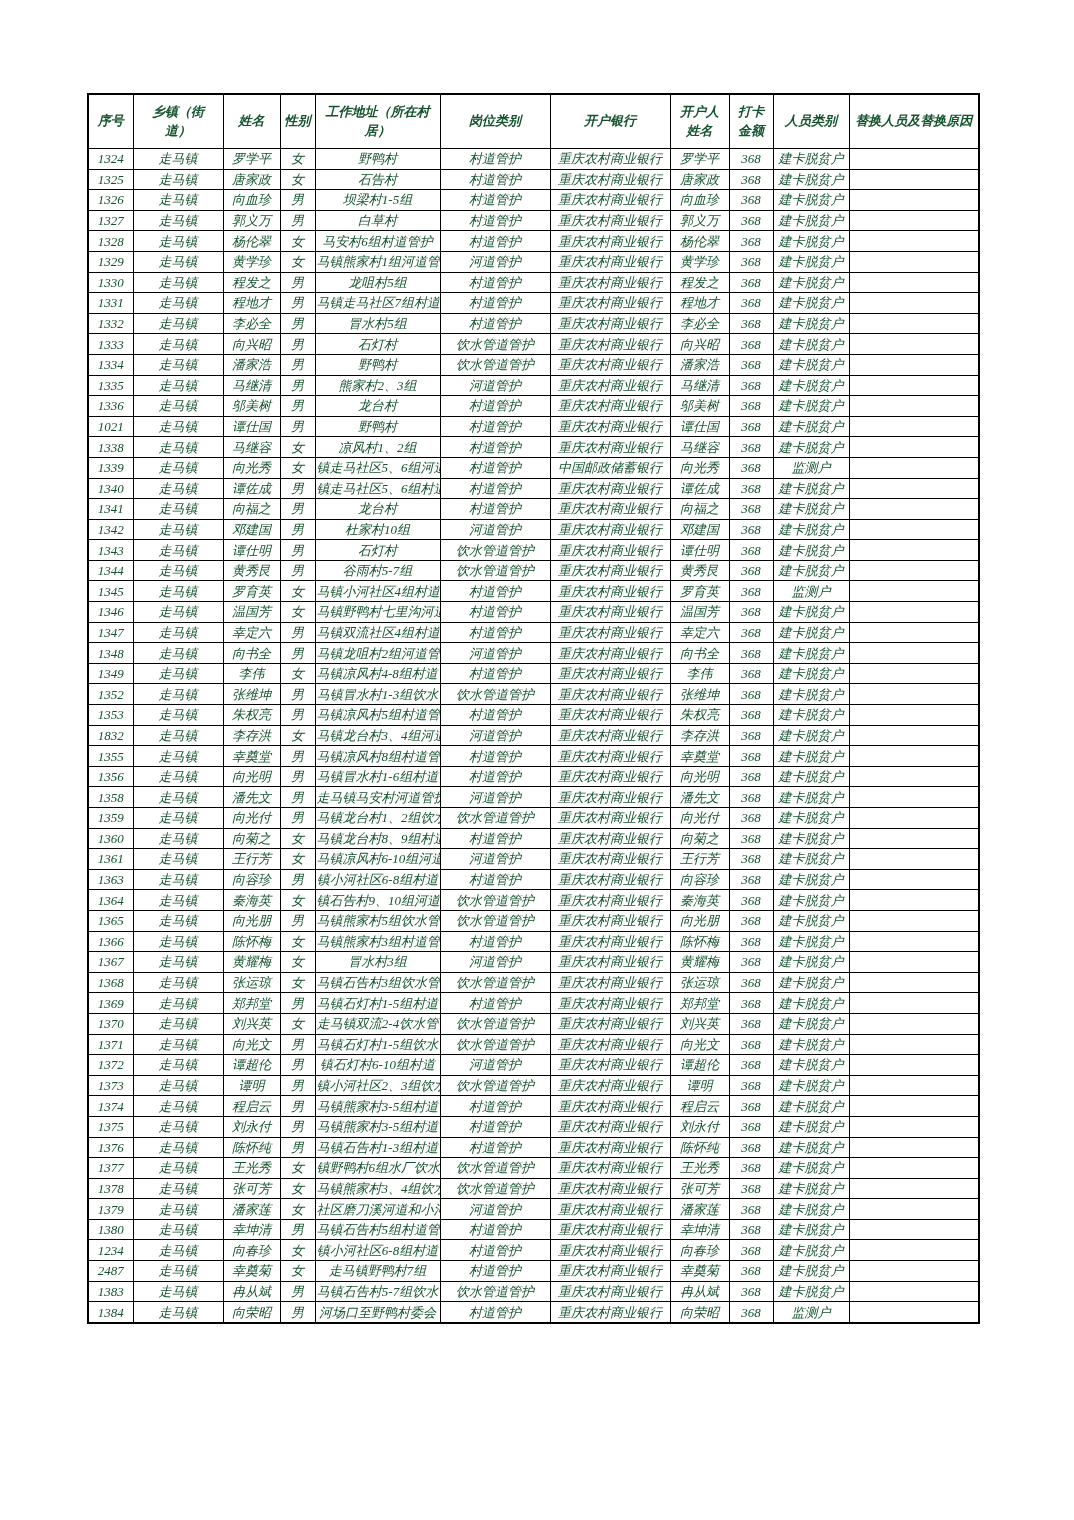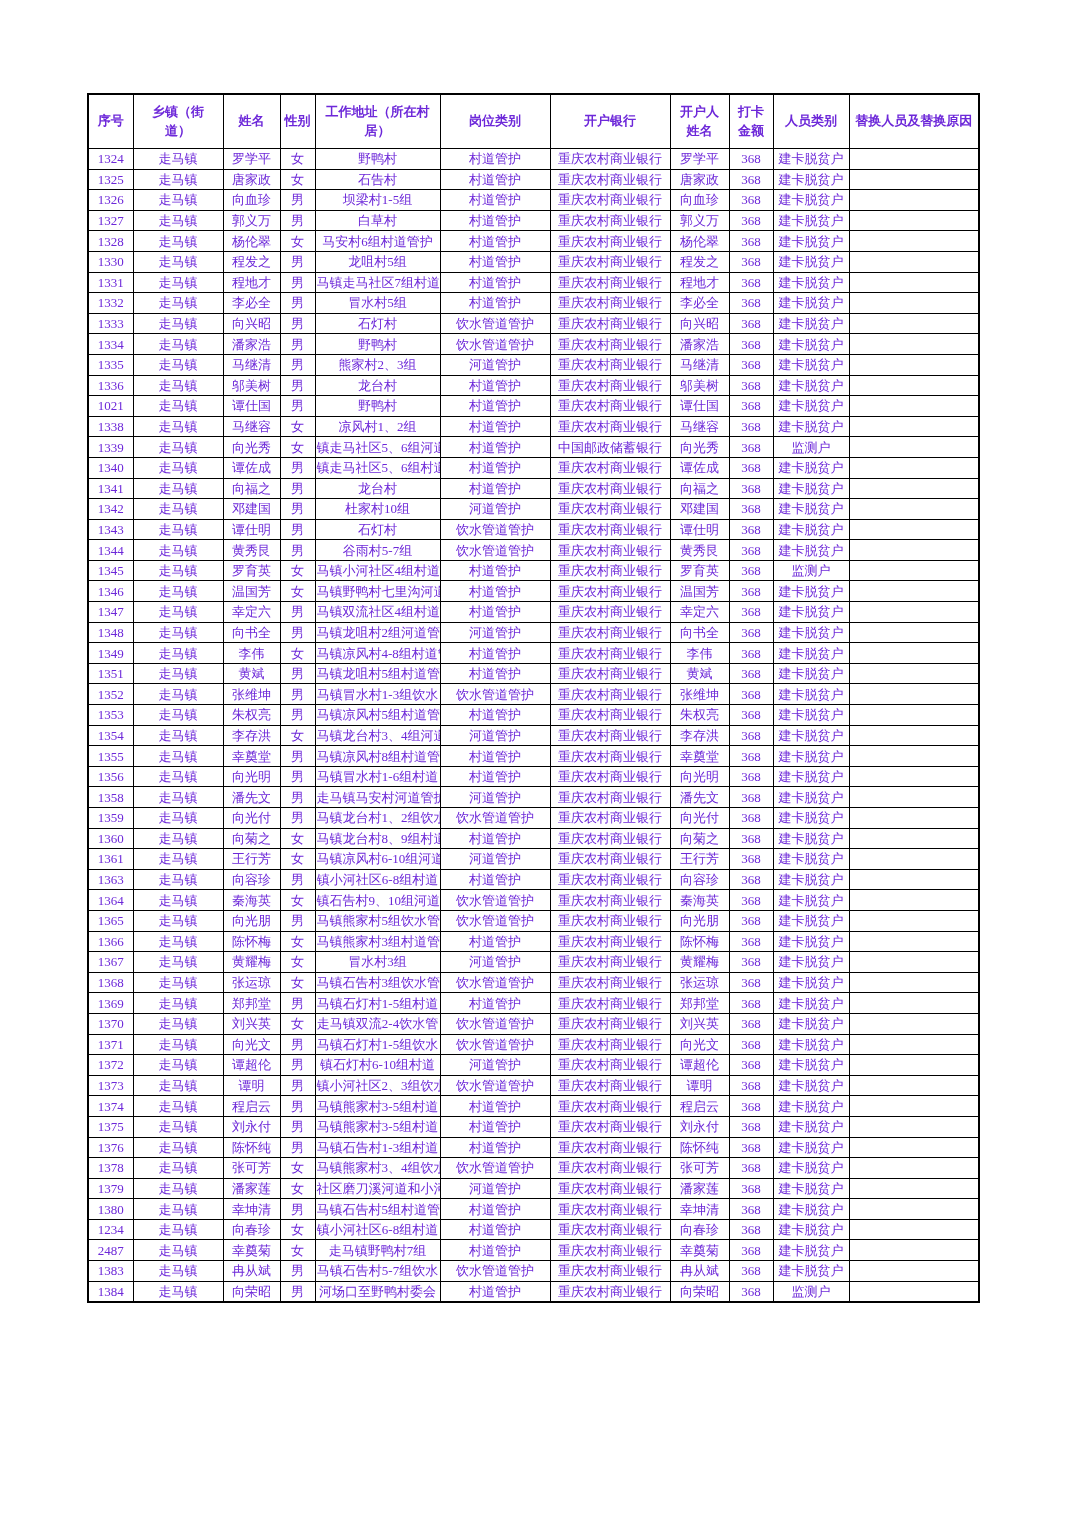--- a/index.html
+++ b/index.html
@@ -25,7 +25,8 @@
     table-layout: fixed;
     width: 891px;
     border: 2px solid #000000;
-    color: #6d28d9;
+    color: #14532d;
+    font-style: italic;
   }
   table.roster th,
   table.roster td {

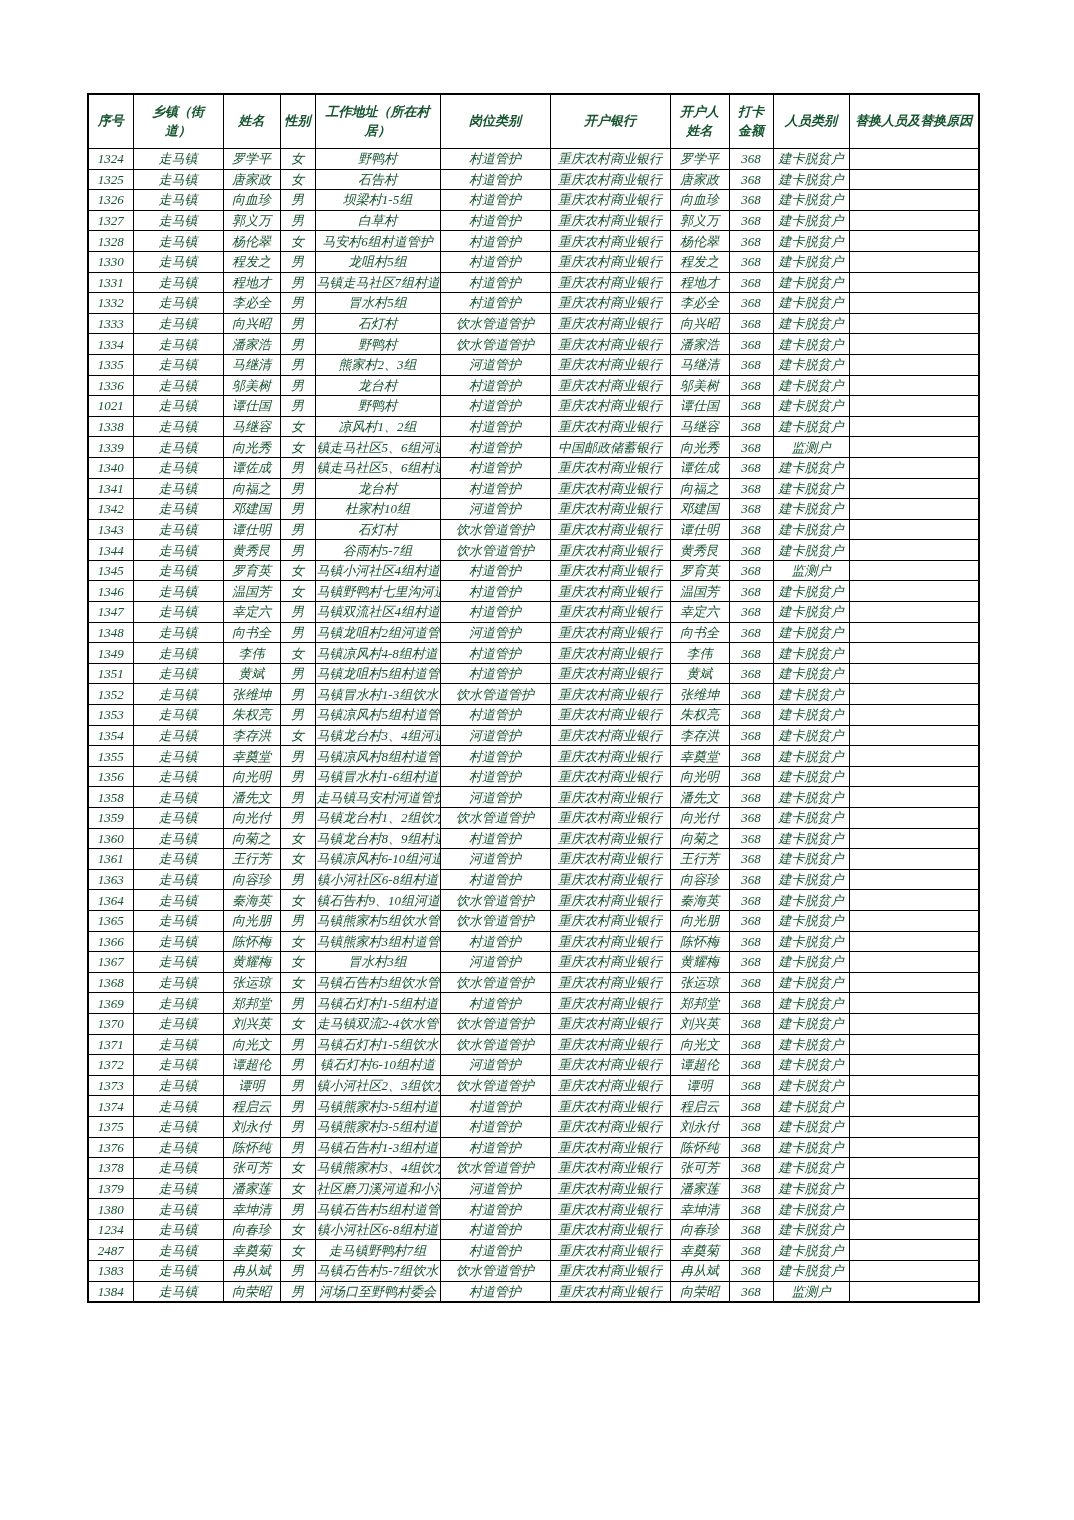--- a/index.html
+++ b/index.html
@@ -168,6 +168,19 @@
             <td></td>
           </tr>
           <tr>
+            <td>1329</td>
+            <td>走马镇</td>
+            <td>黄学珍</td>
+            <td>女</td>
+            <td>马镇熊家村1组河道管</td>
+            <td>河道管护</td>
+            <td>重庆农村商业银行</td>
+            <td>黄学珍</td>
+            <td>368</td>
+            <td>建卡脱贫户</td>
+            <td></td>
+          </tr>
+          <tr>
             <td>1330</td>
             <td>走马镇</td>
             <td>程发之</td>

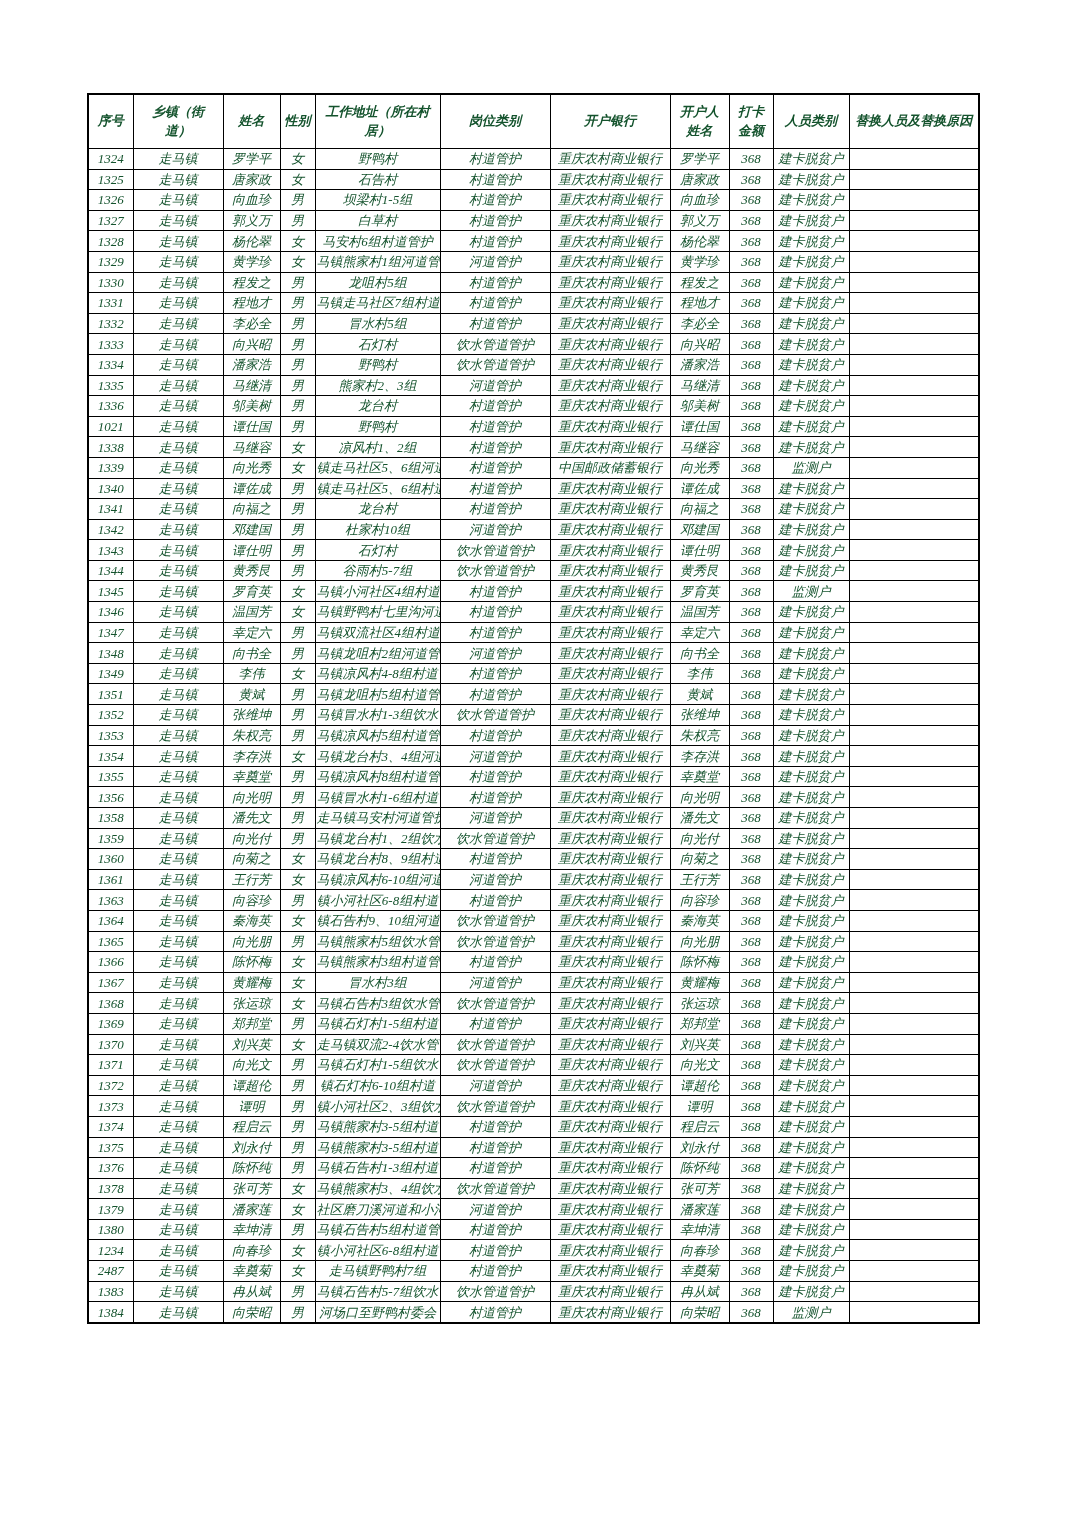--- a/index.html
+++ b/index.html
@@ -441,19 +441,6 @@
             <td></td>
           </tr>
           <tr>
-            <td>1351</td>
-            <td>走马镇</td>
-            <td>黄斌</td>
-            <td>男</td>
-            <td>马镇龙咀村5组村道管</td>
-            <td>村道管护</td>
-            <td>重庆农村商业银行</td>
-            <td>黄斌</td>
-            <td>368</td>
-            <td>建卡脱贫户</td>
-            <td></td>
-          </tr>
-          <tr>
             <td>1352</td>
             <td>走马镇</td>
             <td>张维坤</td>

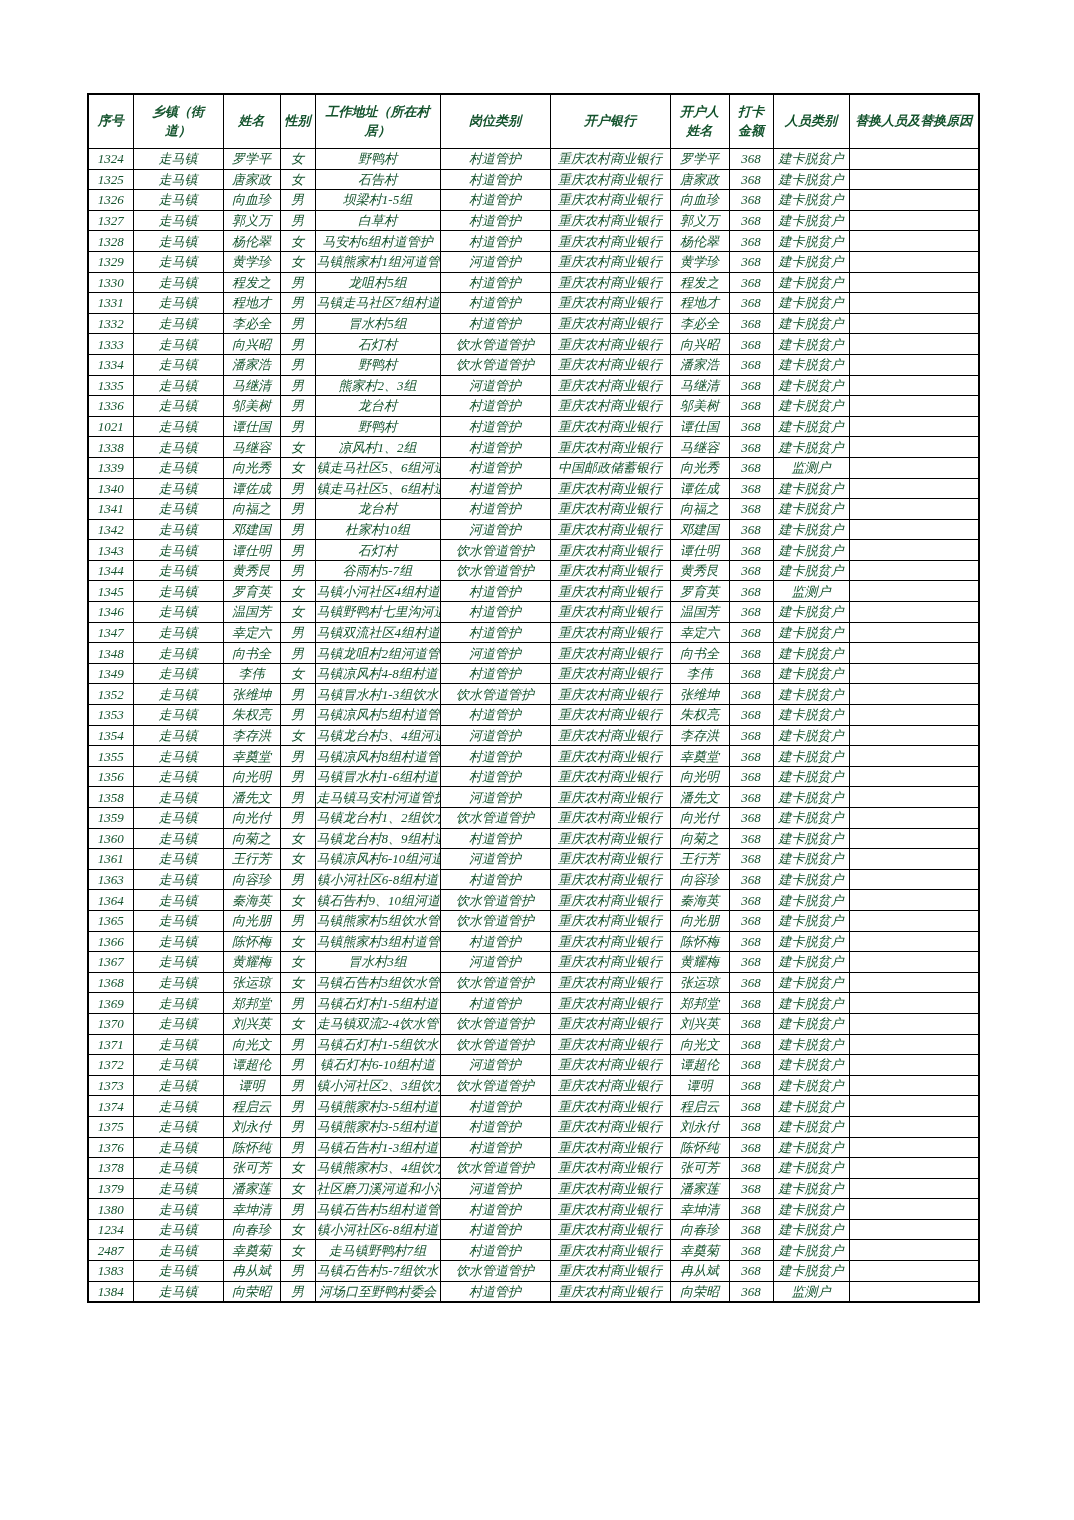--- a/index.html
+++ b/index.html
@@ -467,7 +467,7 @@
             <td></td>
           </tr>
           <tr>
-            <td>1354</td>
+            <td>1832</td>
             <td>走马镇</td>
             <td>李存洪</td>
             <td>女</td>

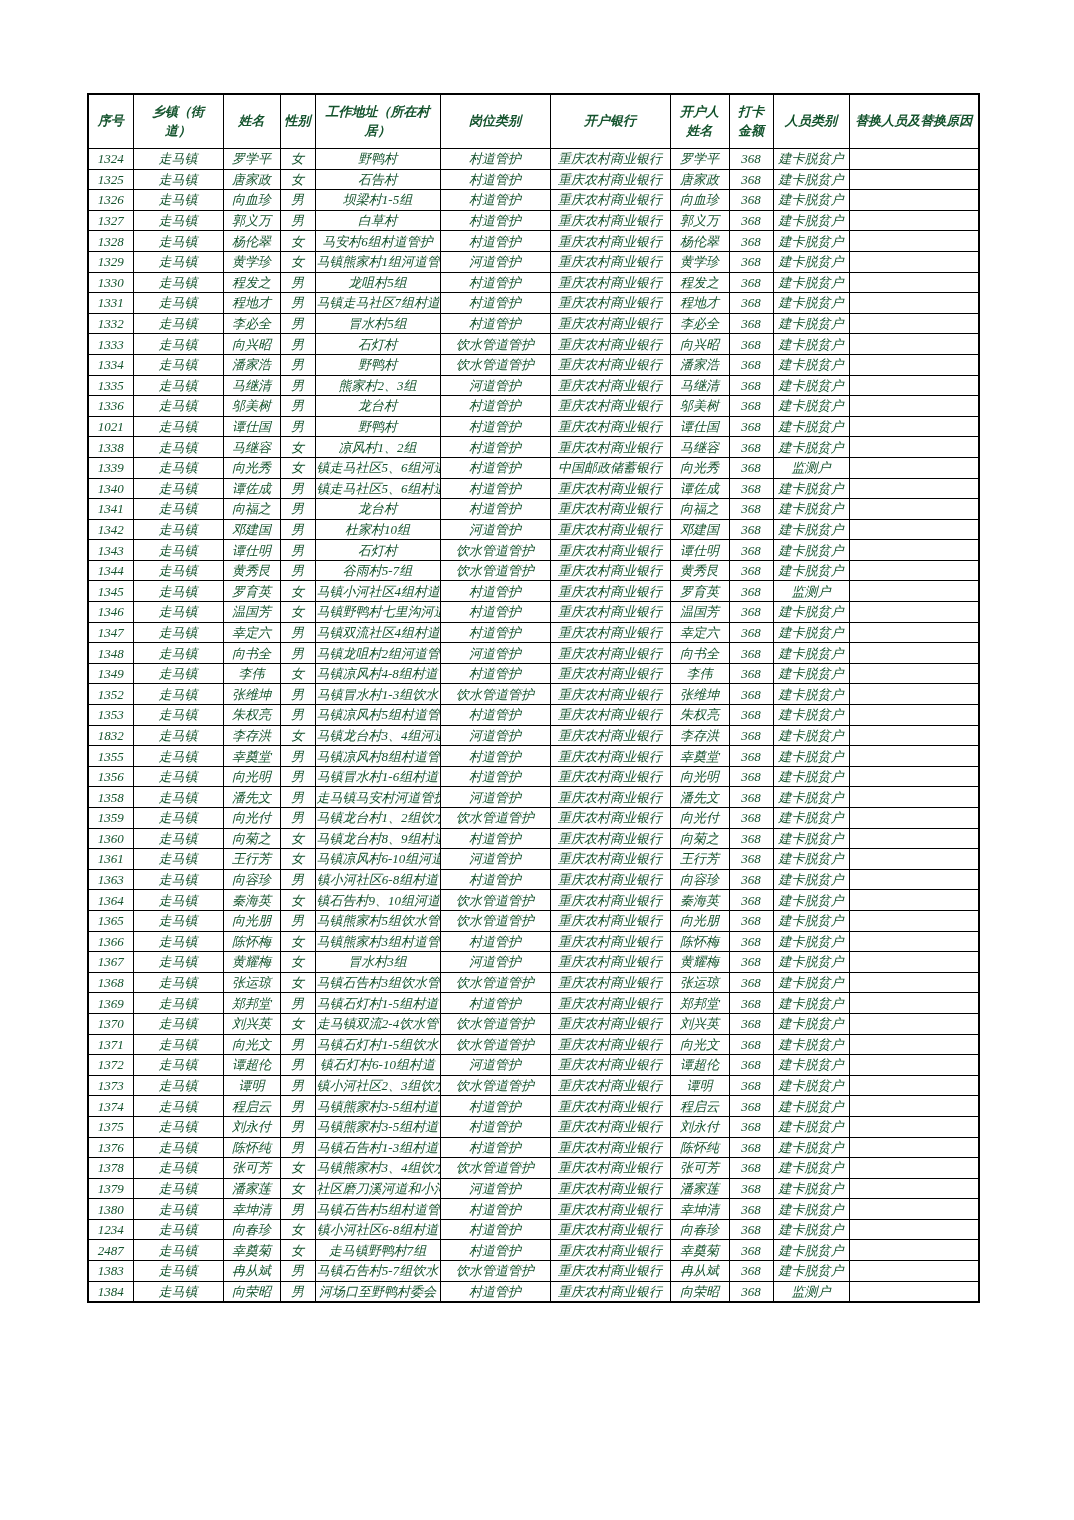--- a/index.html
+++ b/index.html
@@ -740,6 +740,19 @@
             <td></td>
           </tr>
           <tr>
+            <td>1377</td>
+            <td>走马镇</td>
+            <td>王光秀</td>
+            <td>女</td>
+            <td>镇野鸭村6组水厂饮水</td>
+            <td>饮水管道管护</td>
+            <td>重庆农村商业银行</td>
+            <td>王光秀</td>
+            <td>368</td>
+            <td>建卡脱贫户</td>
+            <td></td>
+          </tr>
+          <tr>
             <td>1378</td>
             <td>走马镇</td>
             <td>张可芳</td>

